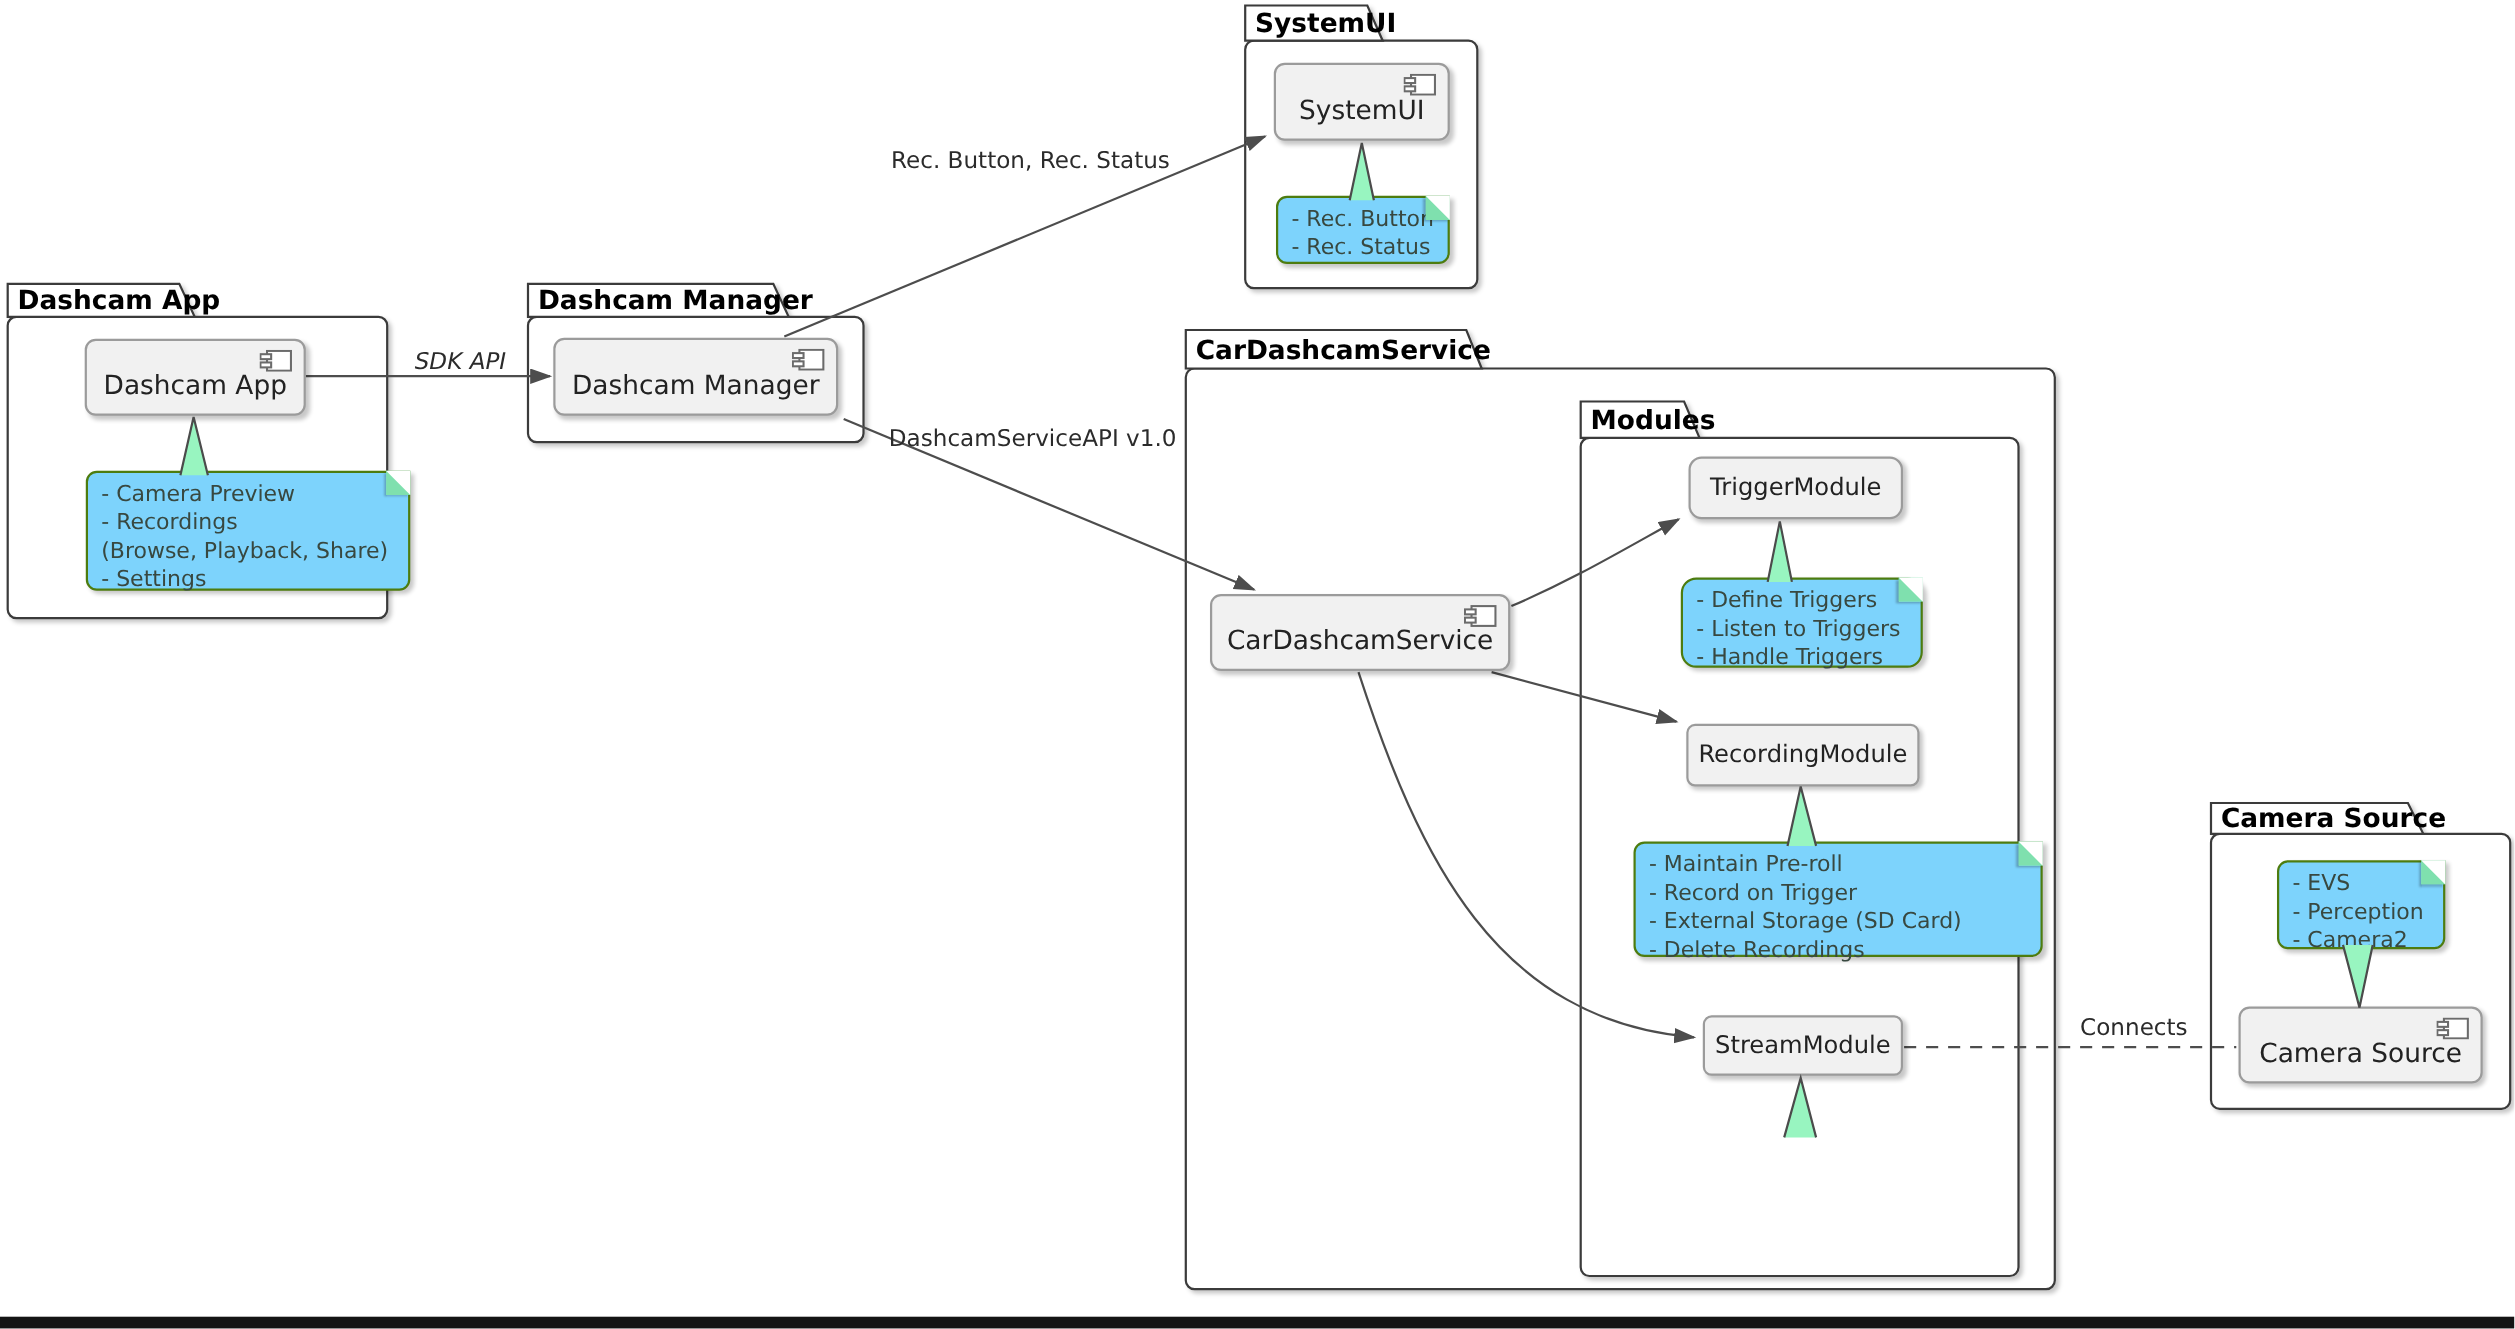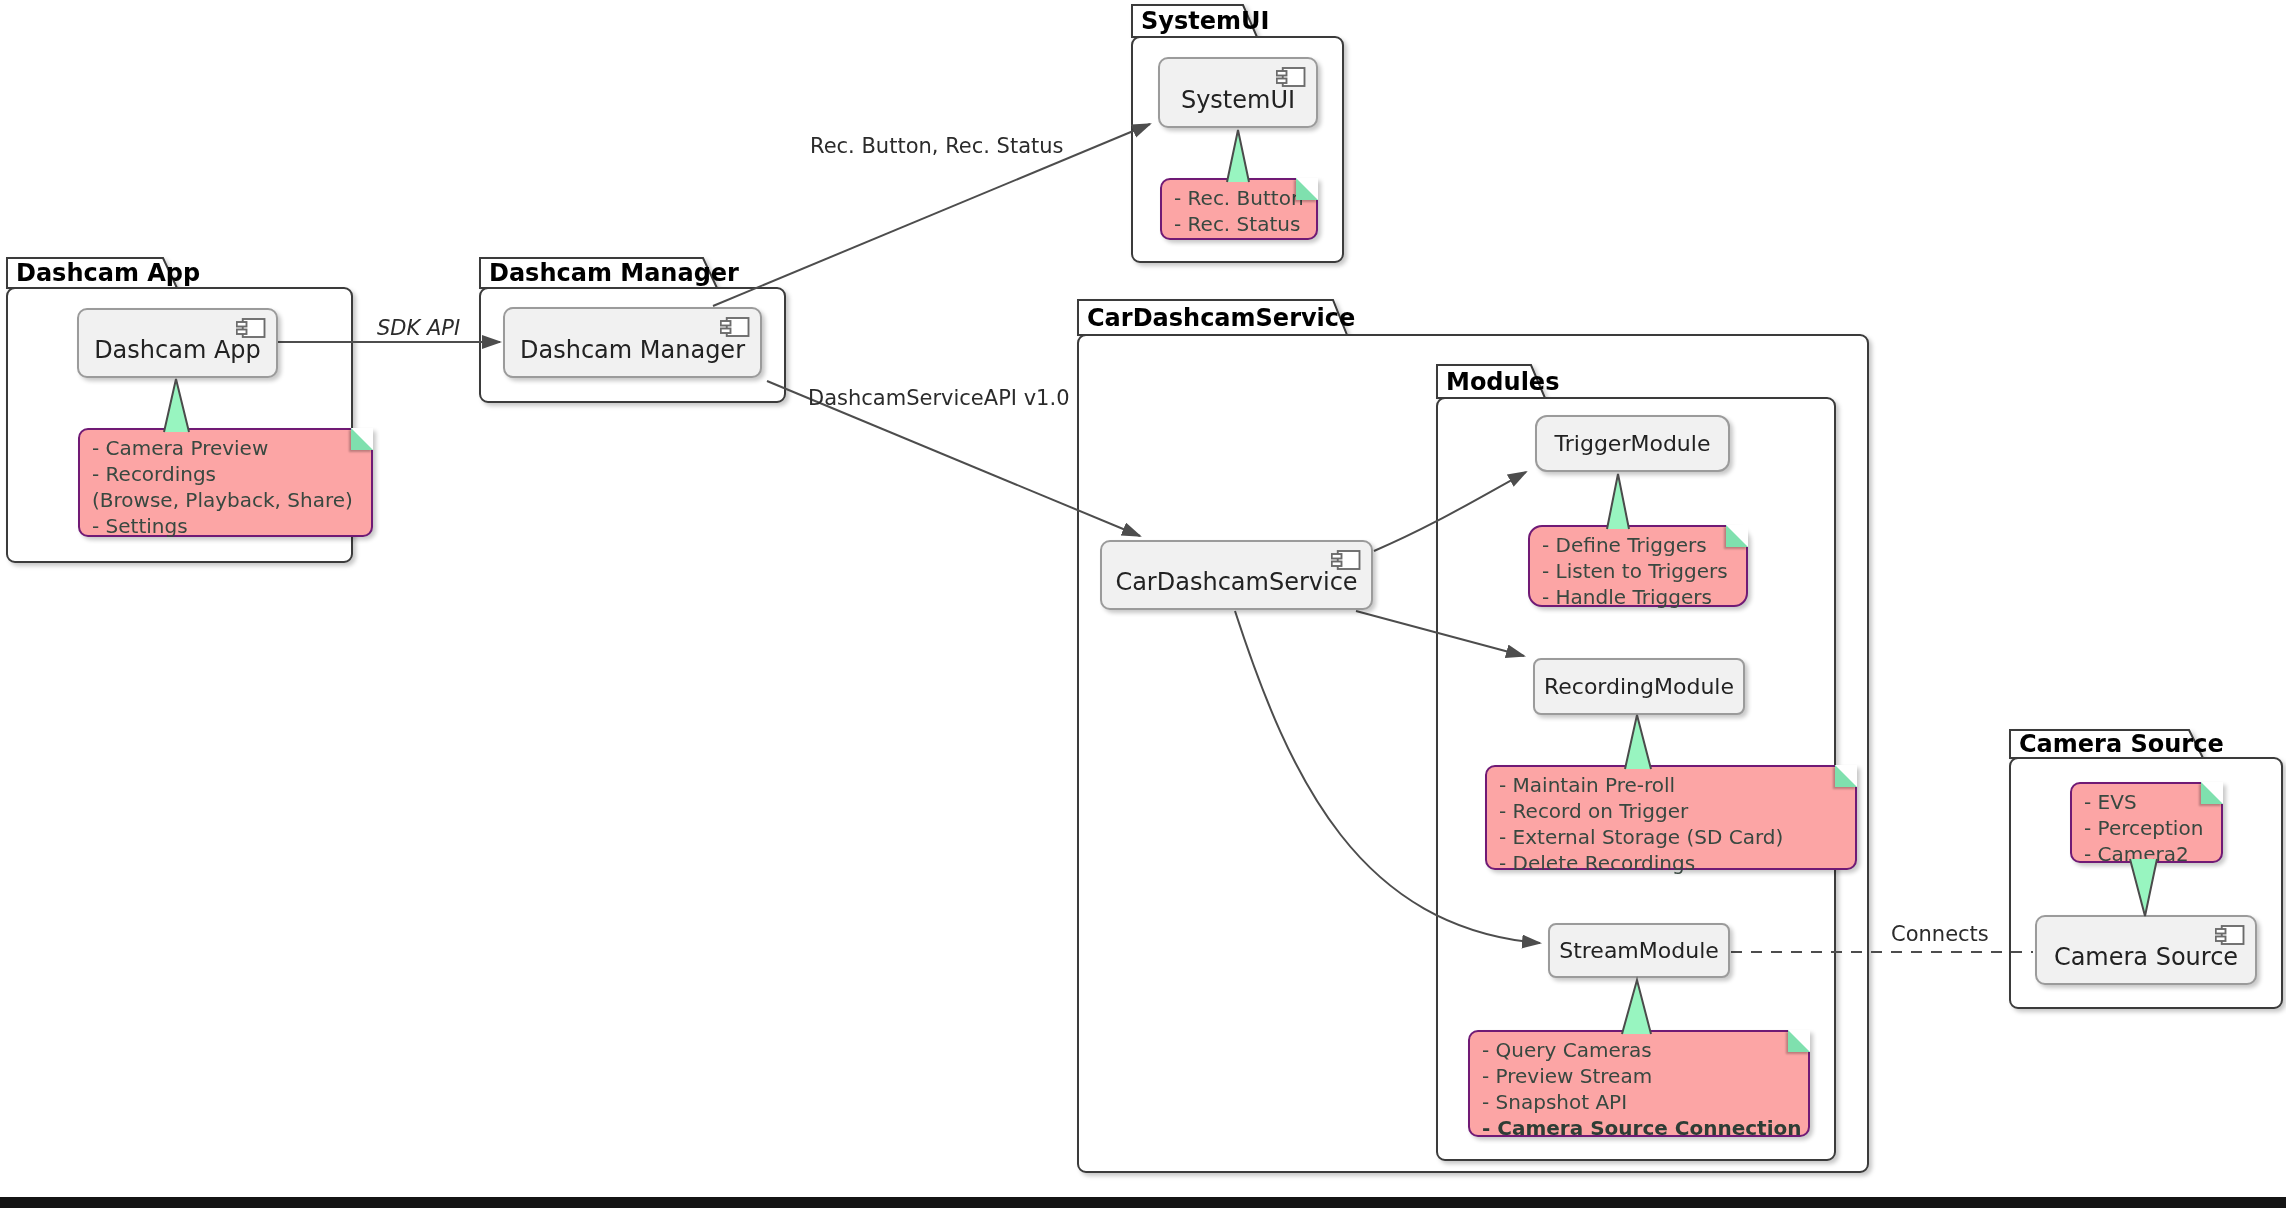--- a/index.html
+++ b/index.html
@@ -23,7 +23,7 @@
   .component.module{font-size:22px;border-radius:8px;}
   .comp-icon{position:absolute;top:8px;right:10px;}
   .note{
-    position:absolute;background:#fca5a5;border:2px solid #701a75;
+    position:absolute;background:#7dd3fc;border:2px solid #4d7c0f;
     border-radius:10px 0 10px 10px;box-sizing:border-box;
     padding:5px 0 0 12px;font-size:20px;line-height:26px;color:#384840;
     box-shadow:3px 3px 4px rgba(0,0,0,0.22);white-space:nowrap;

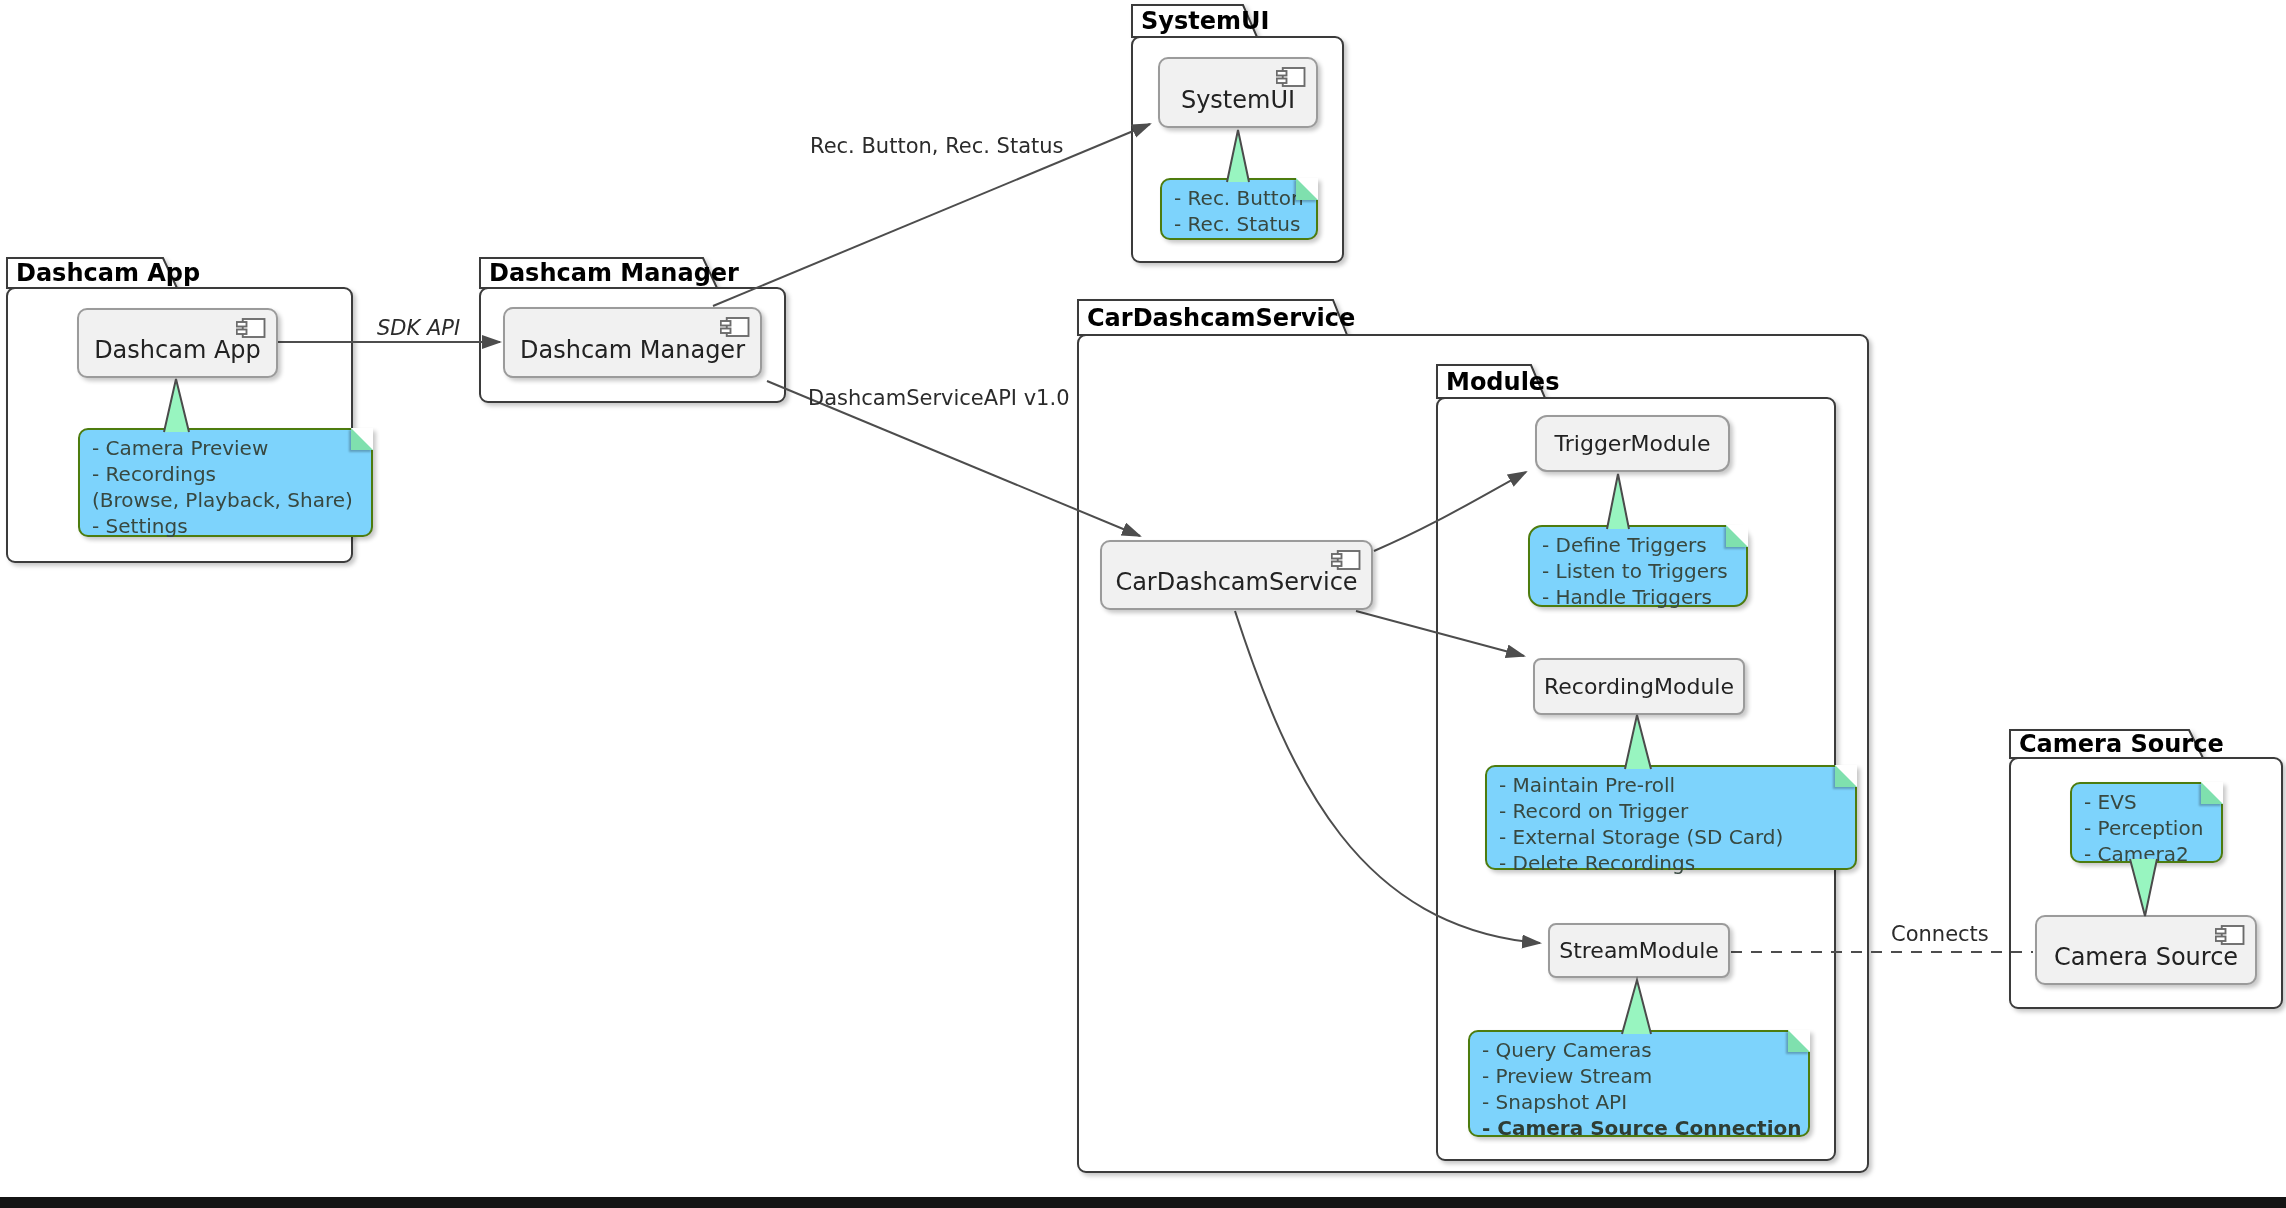--- a/index.html
+++ b/index.html
@@ -179,12 +179,6 @@
     <div class="note-line">- Delete Recordings</div>
   </div>
 
-  <div class="note" style="left:1468px;top:1030px;width:342px;height:107px;">
-    <div class="note-line">- Query Cameras</div>
-    <div class="note-line">- Preview Stream</div>
-    <div class="note-line">- Snapshot API</div>
-    <div class="note-line bold">- Camera Source Connection</div>
-  </div>
 
   <div class="note" style="left:2070px;top:782px;width:153px;height:81px;">
     <div class="note-line">- EVS</div>

